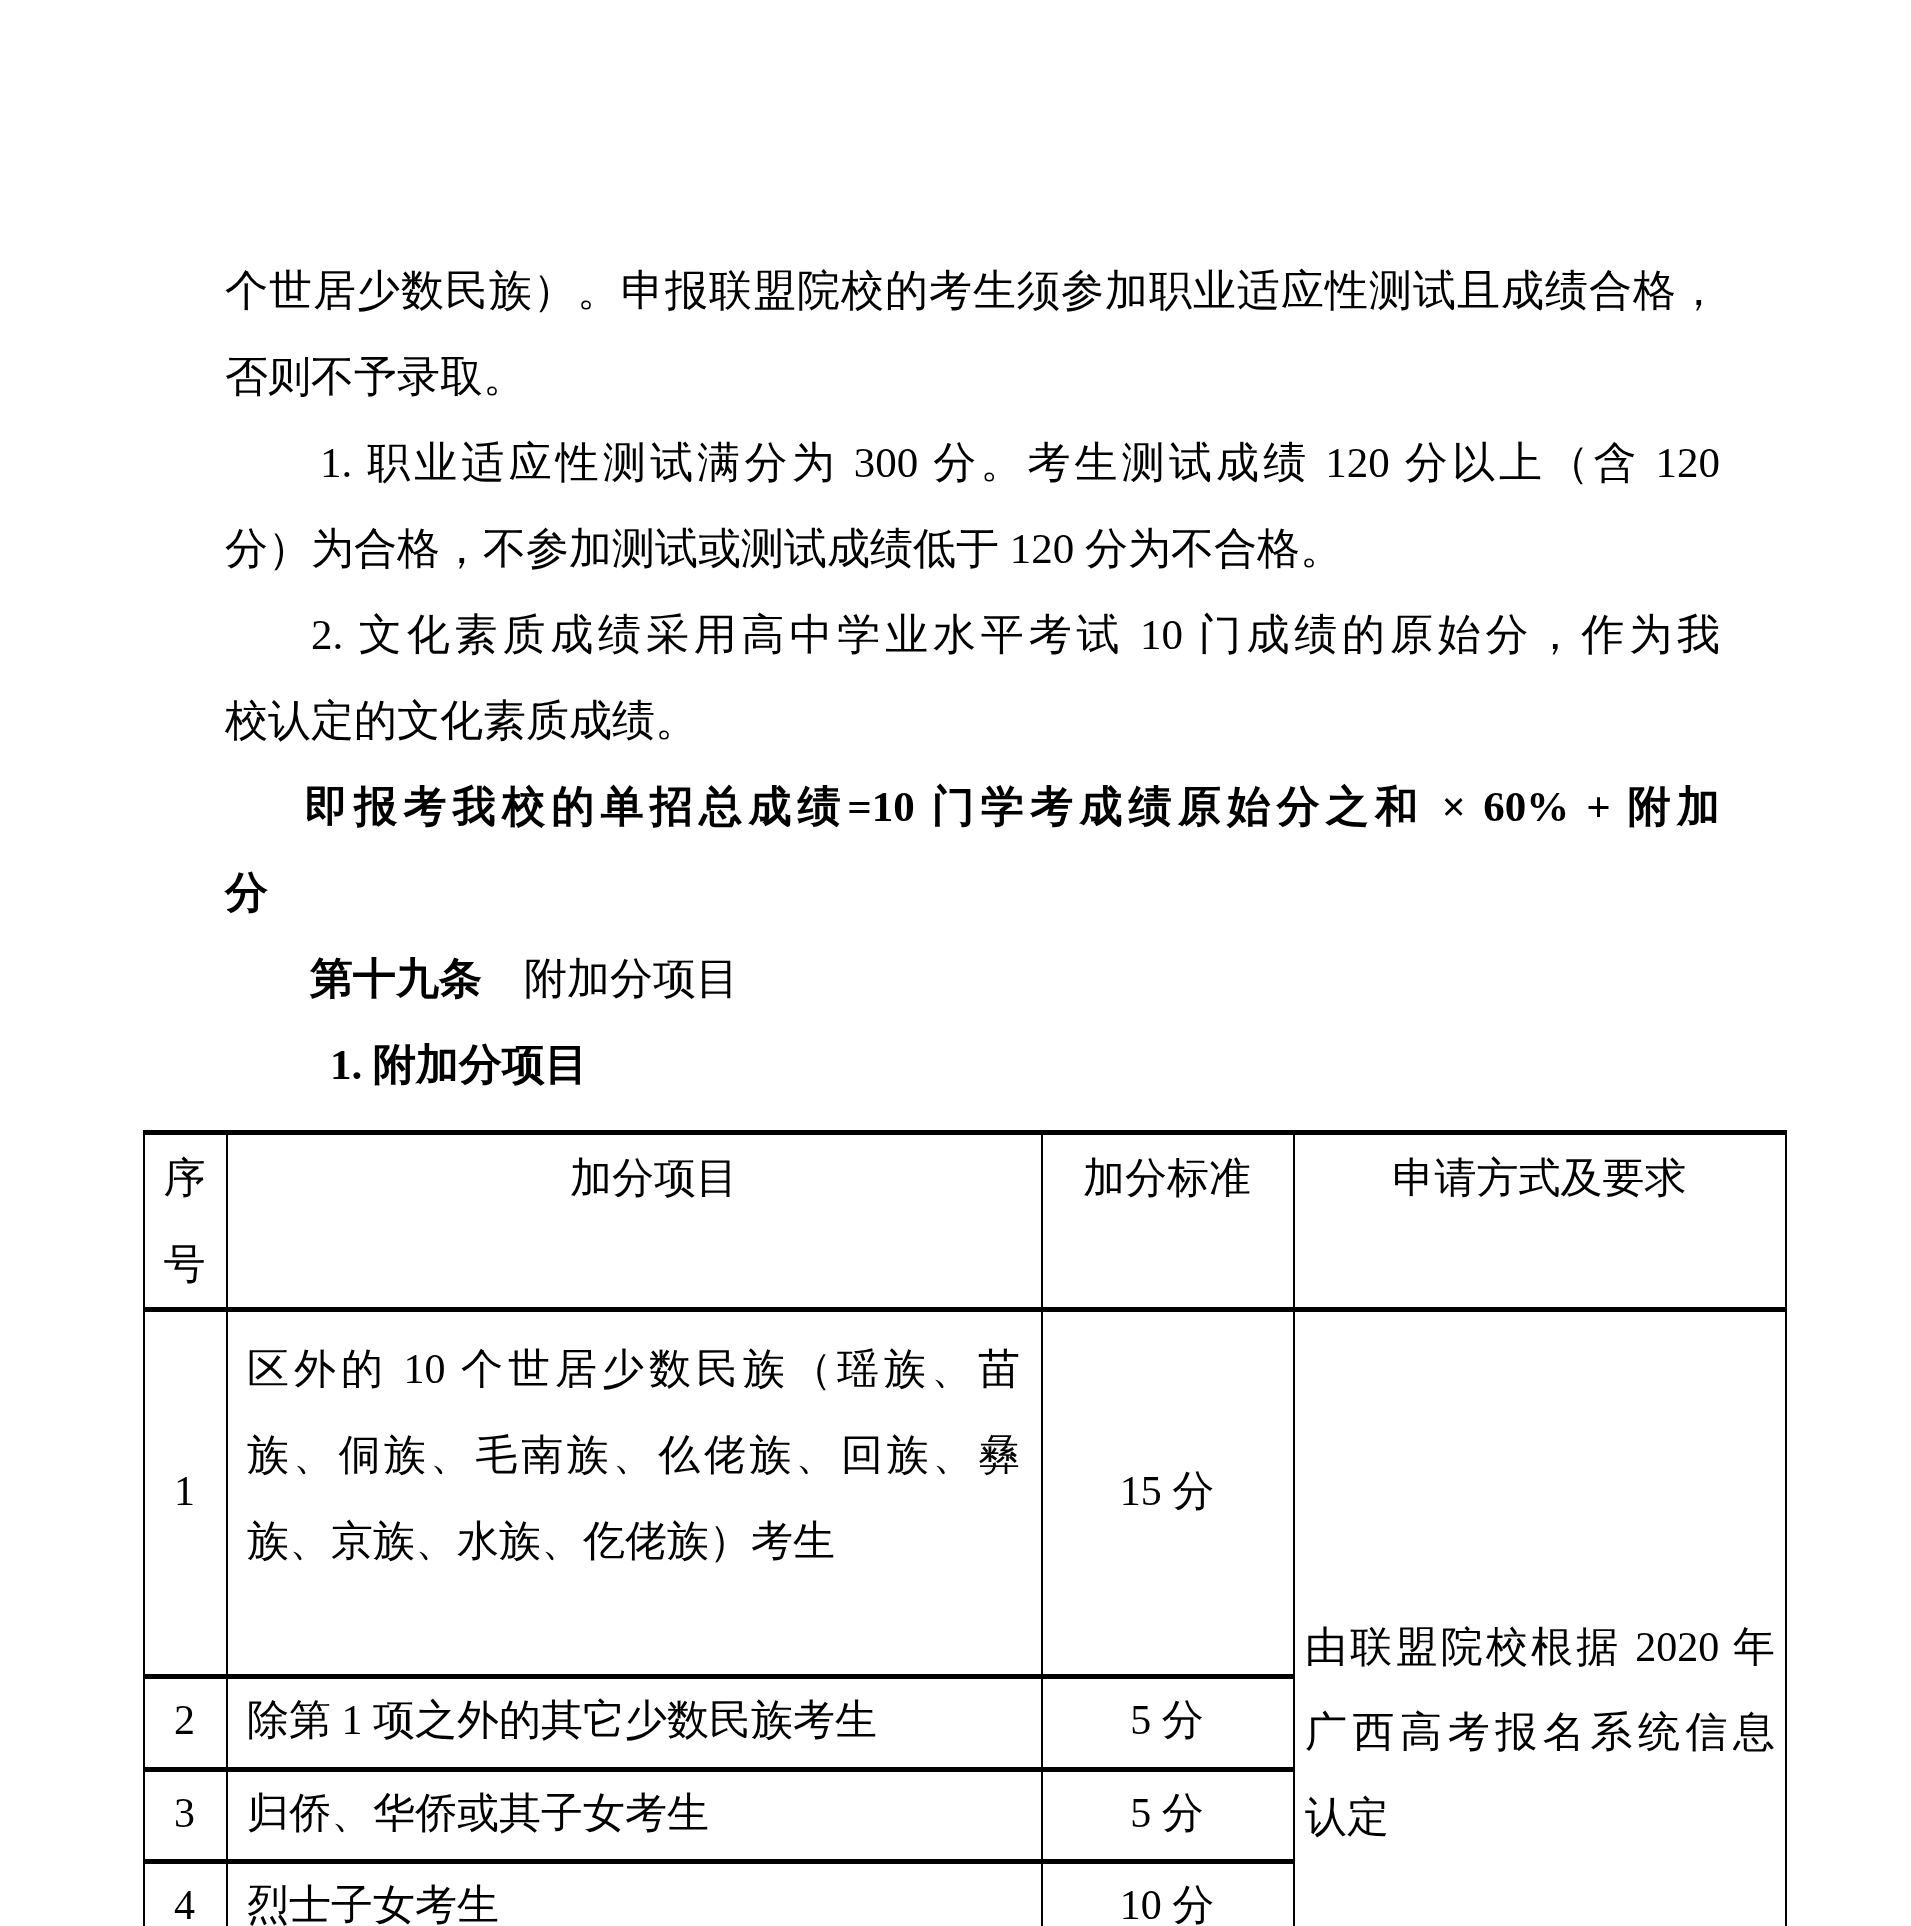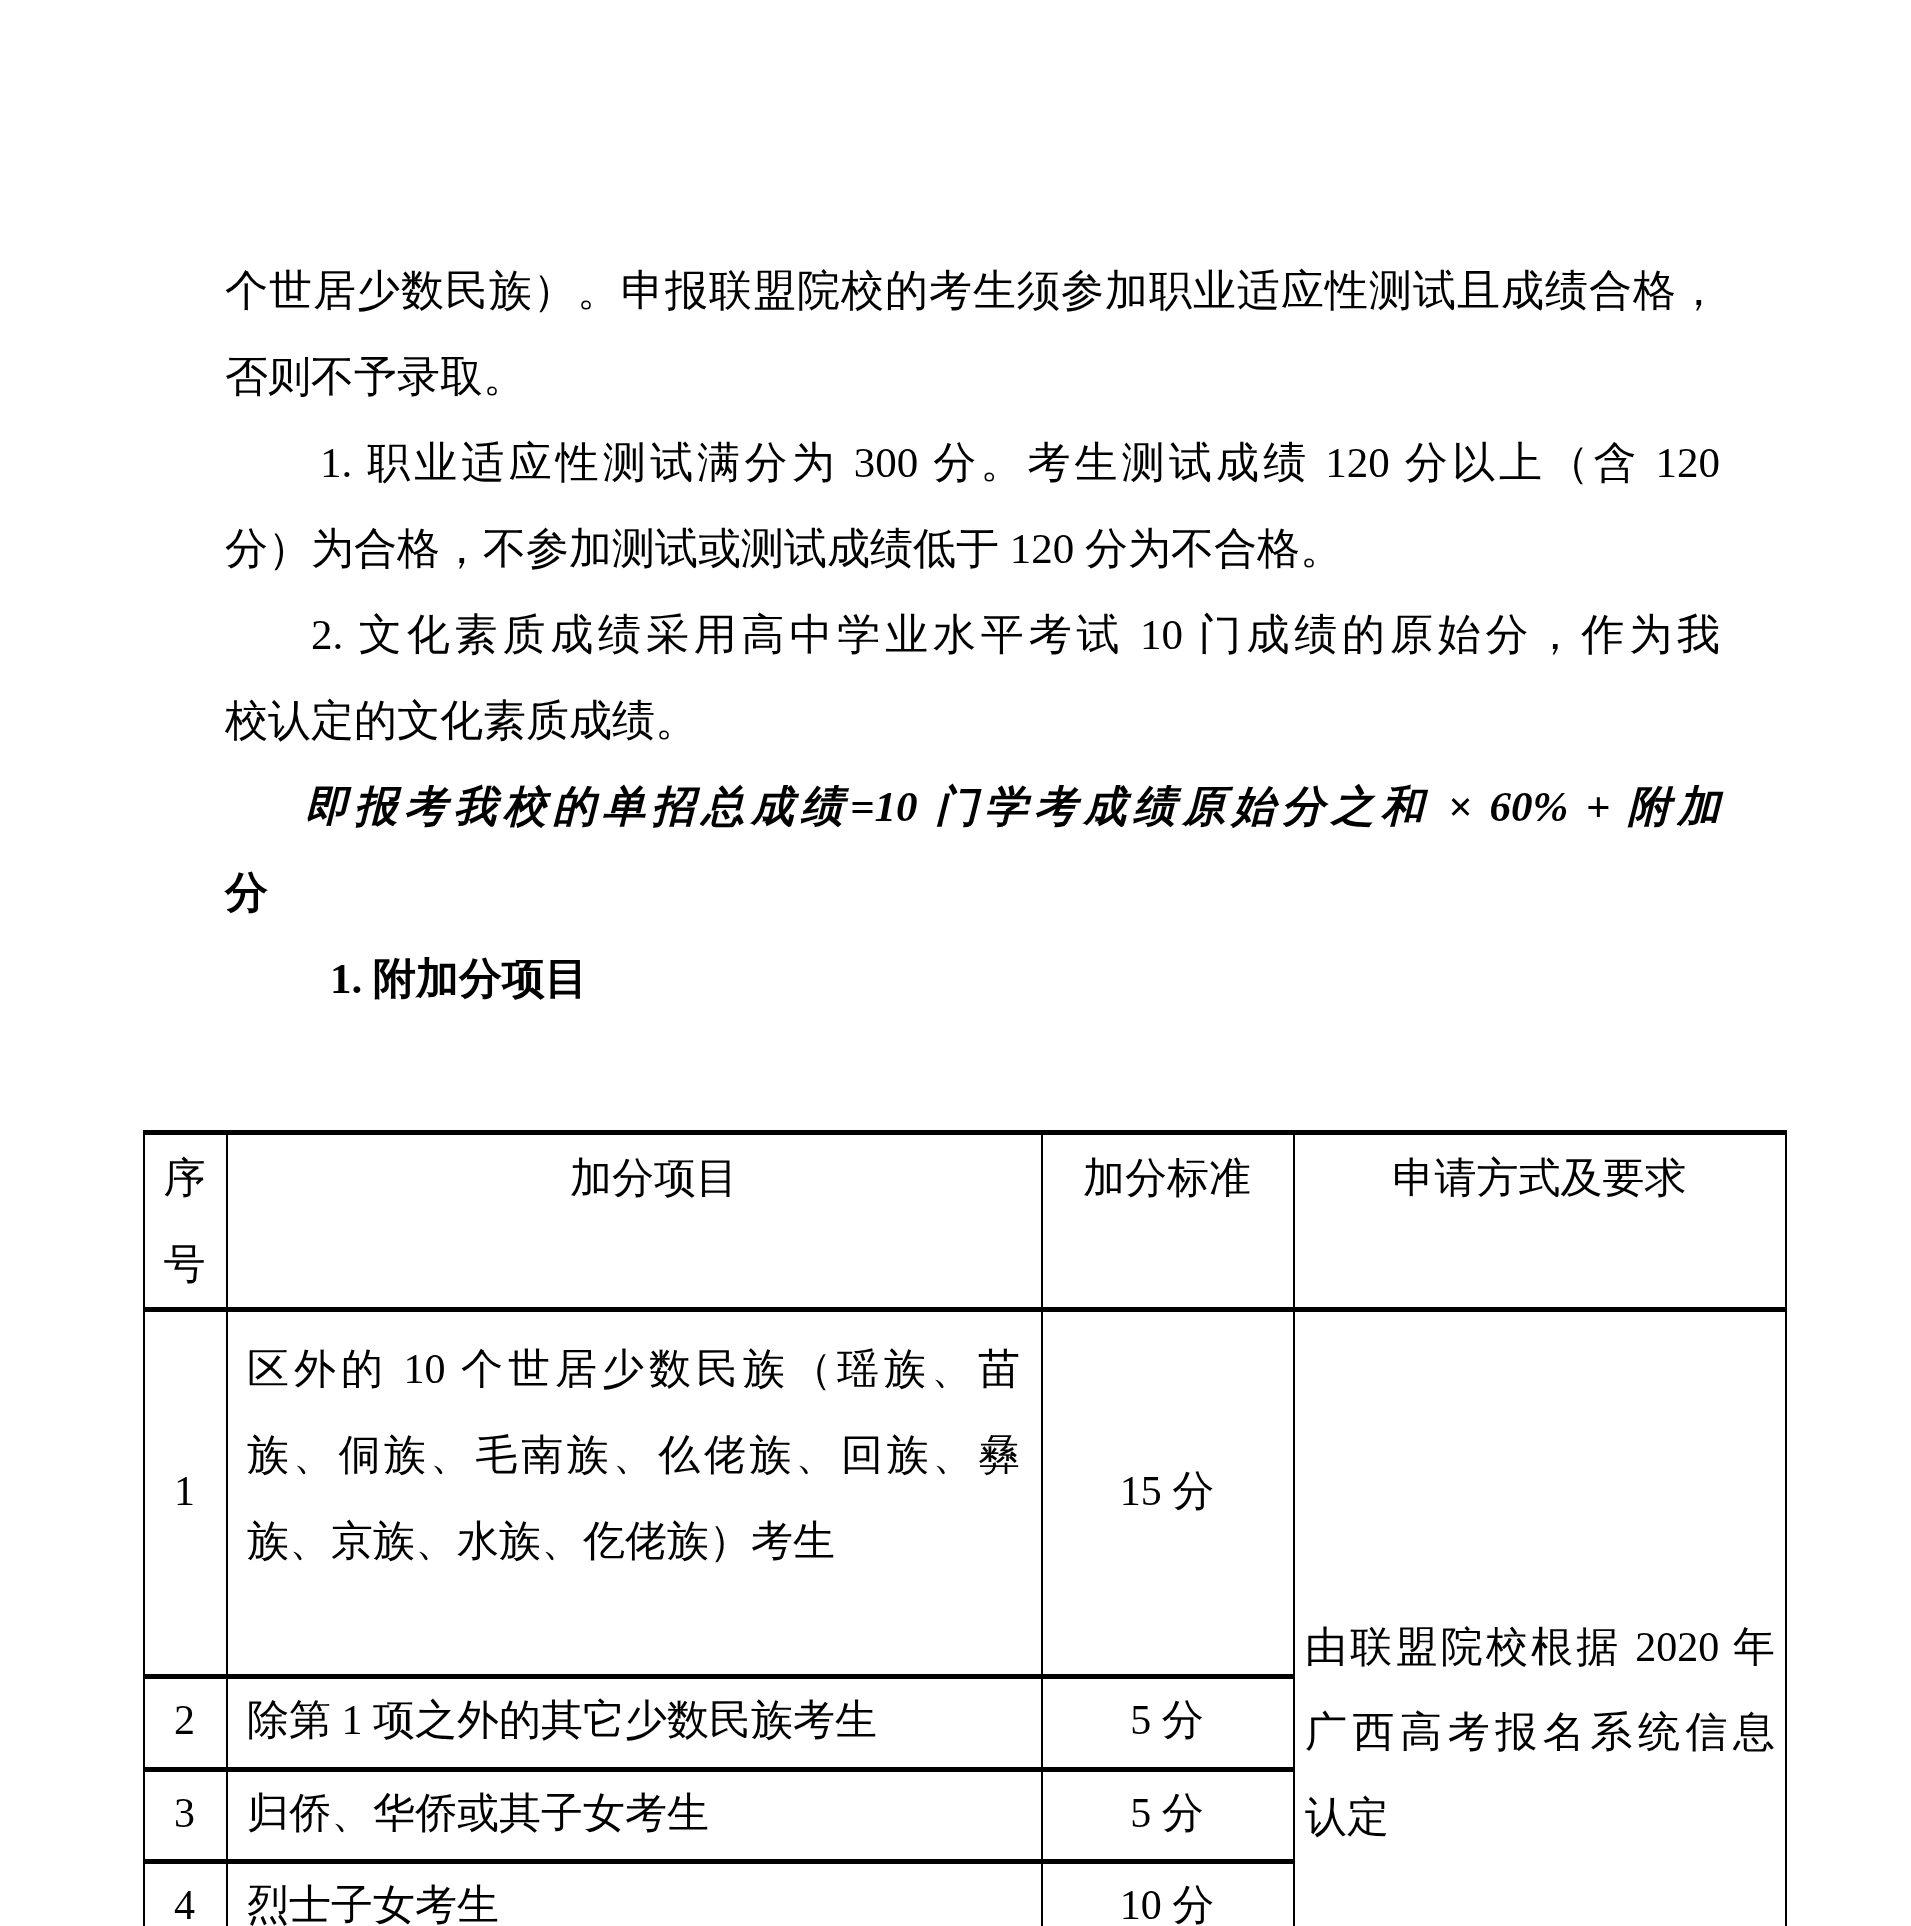--- a/index.html
+++ b/index.html
@@ -19,7 +19,7 @@
   .bold { font-weight: bold; }
   .ind-l3 { padding-left: 95px; }
   .ind-l5 { padding-left: 86px; }
-  .ind-l7 { padding-left: 80px; font-style: italic; }
+  .ind-l7 { padding-left: 80px; }
   .ind-l9 { padding-left: 85px; }
   .ind-l10 { padding-left: 105px; font-weight: bold; }
   .article-gap { margin-left: 42px; }

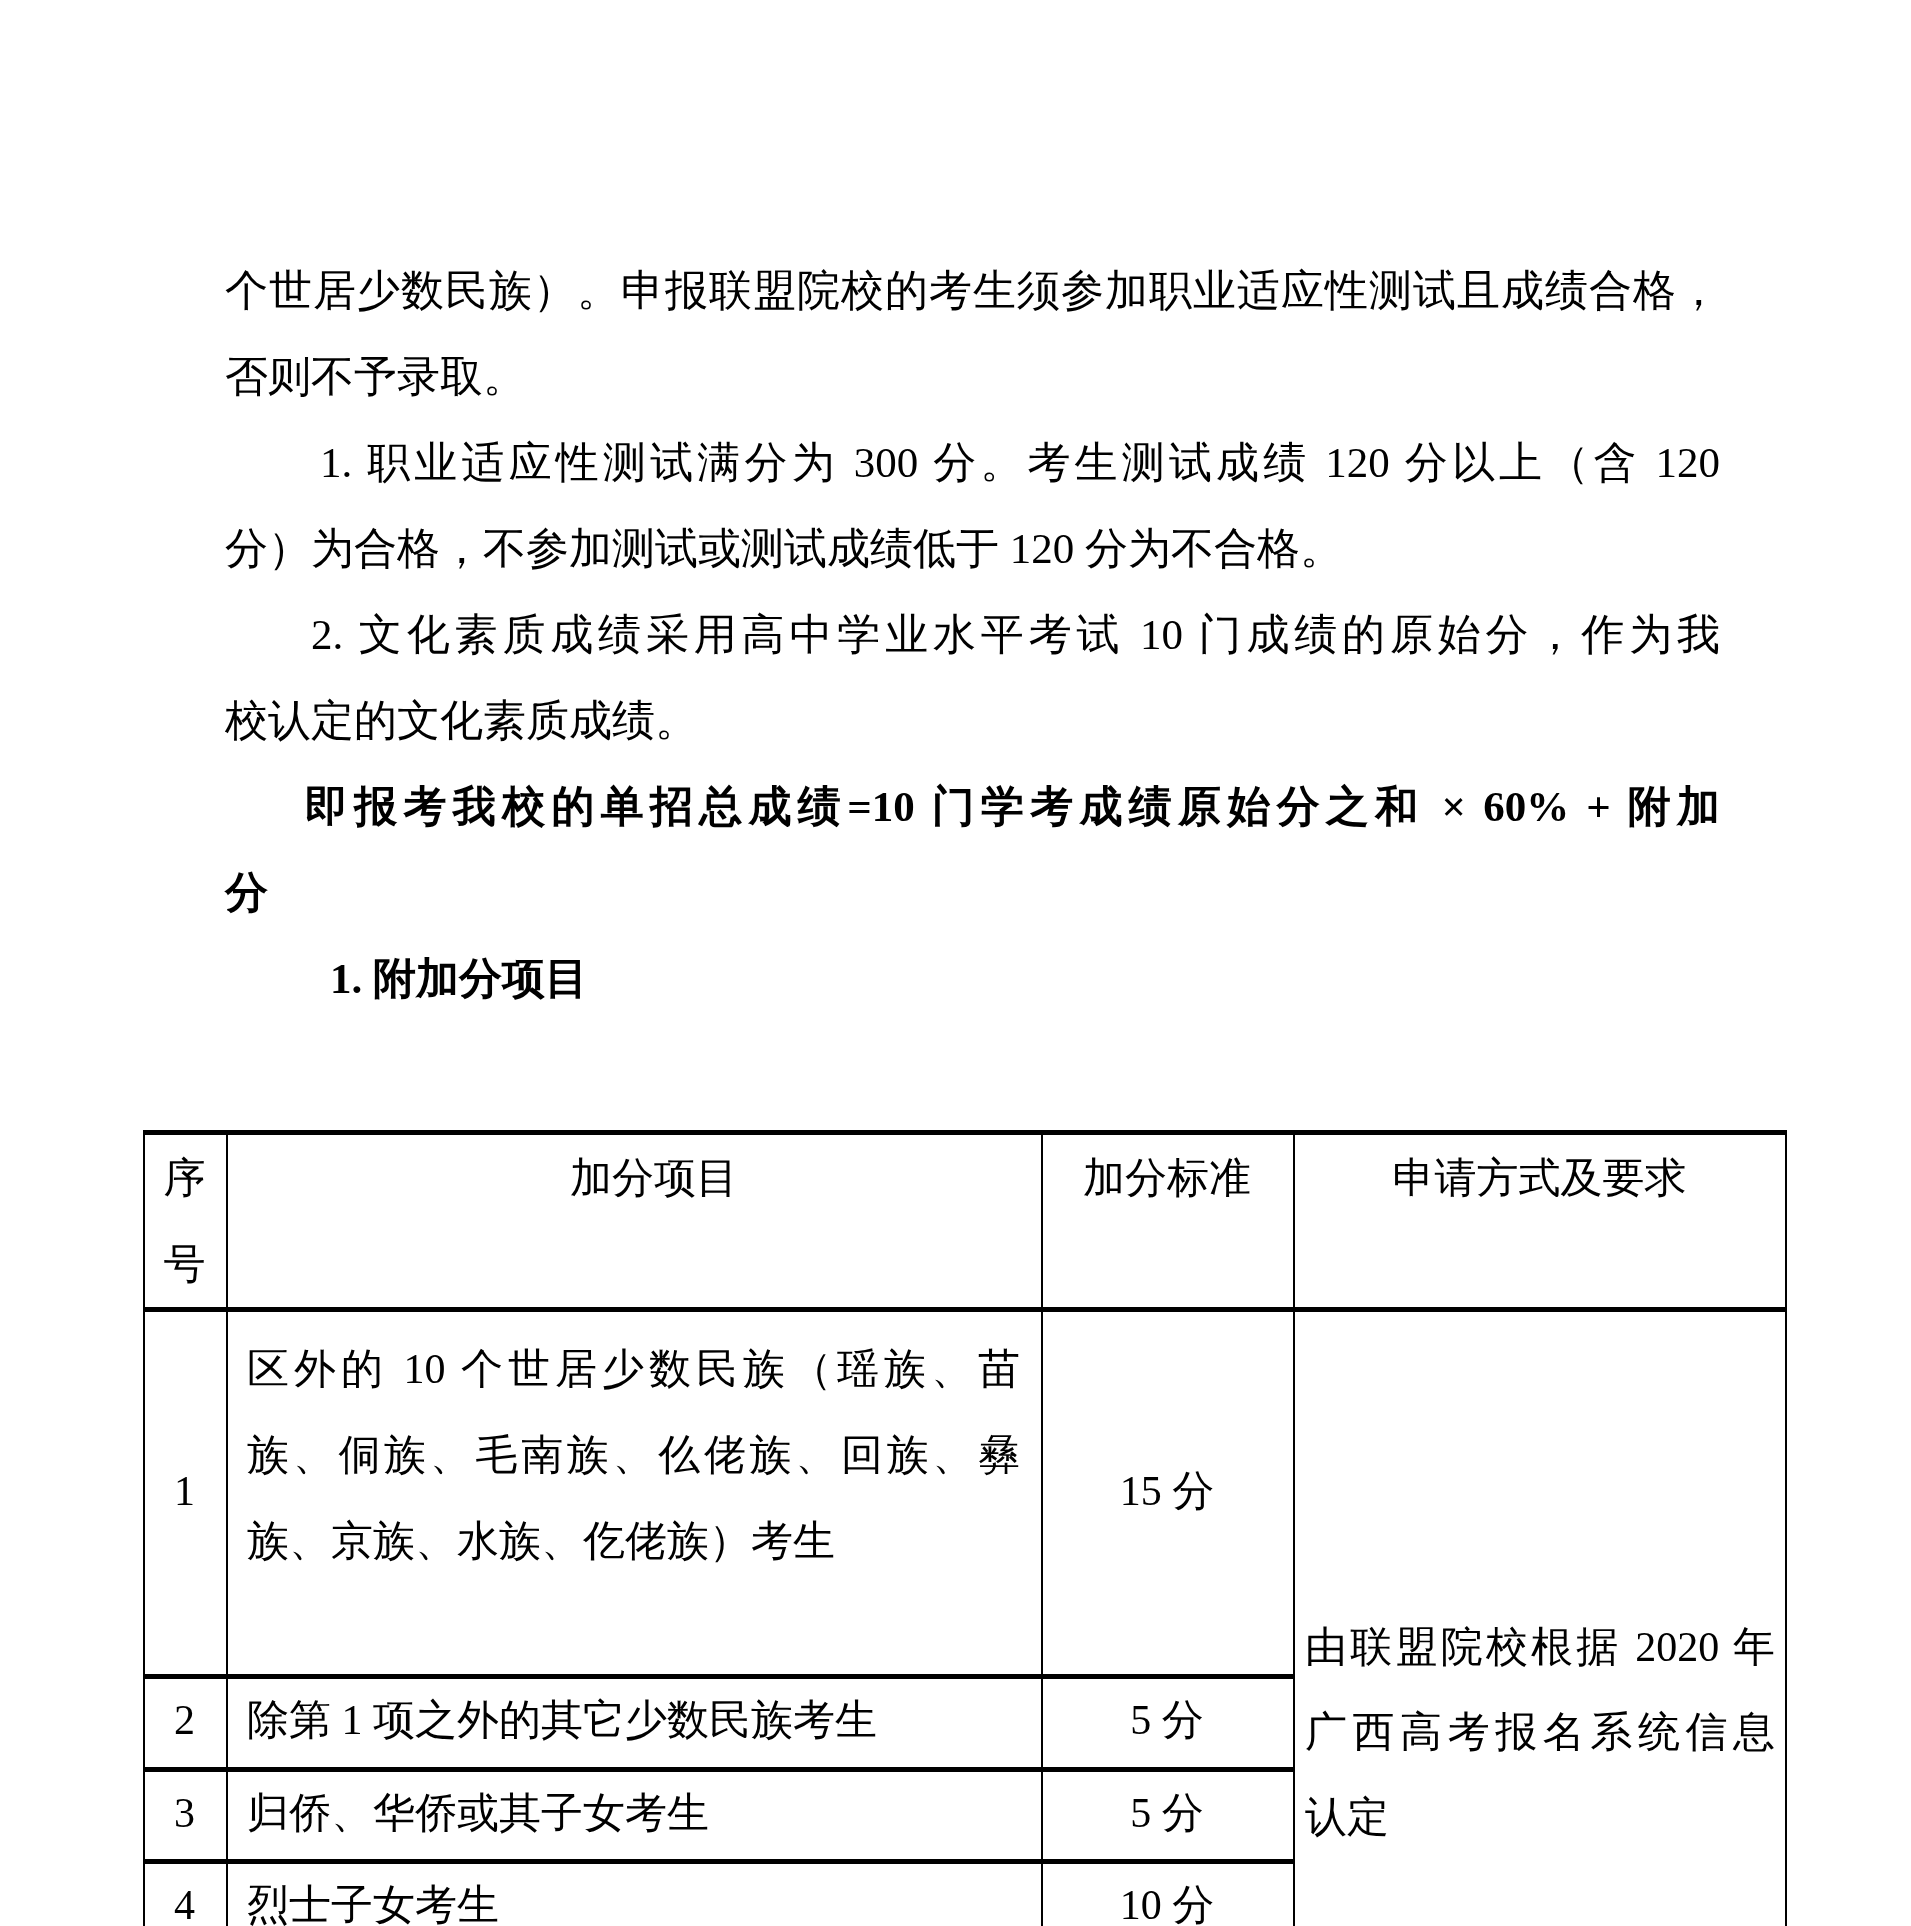--- a/index.html
+++ b/index.html
@@ -45,6 +45,9 @@
     <div class="bline">校认定的文化素质成绩。</div>
     <div class="bline fill bold ind-l7">即报考我校的单招总成绩=10 门学考成绩原始分之和 × 60% + 附加</div>
     <div class="bline bold">分</div>
+    <div class="bline ind-l9">
+      <span class="bold">第十九条</span><span class="article-gap">附加分项目</span>
+    </div>
     <div class="bline ind-l10">1. 附加分项目</div>
   </div>
 

